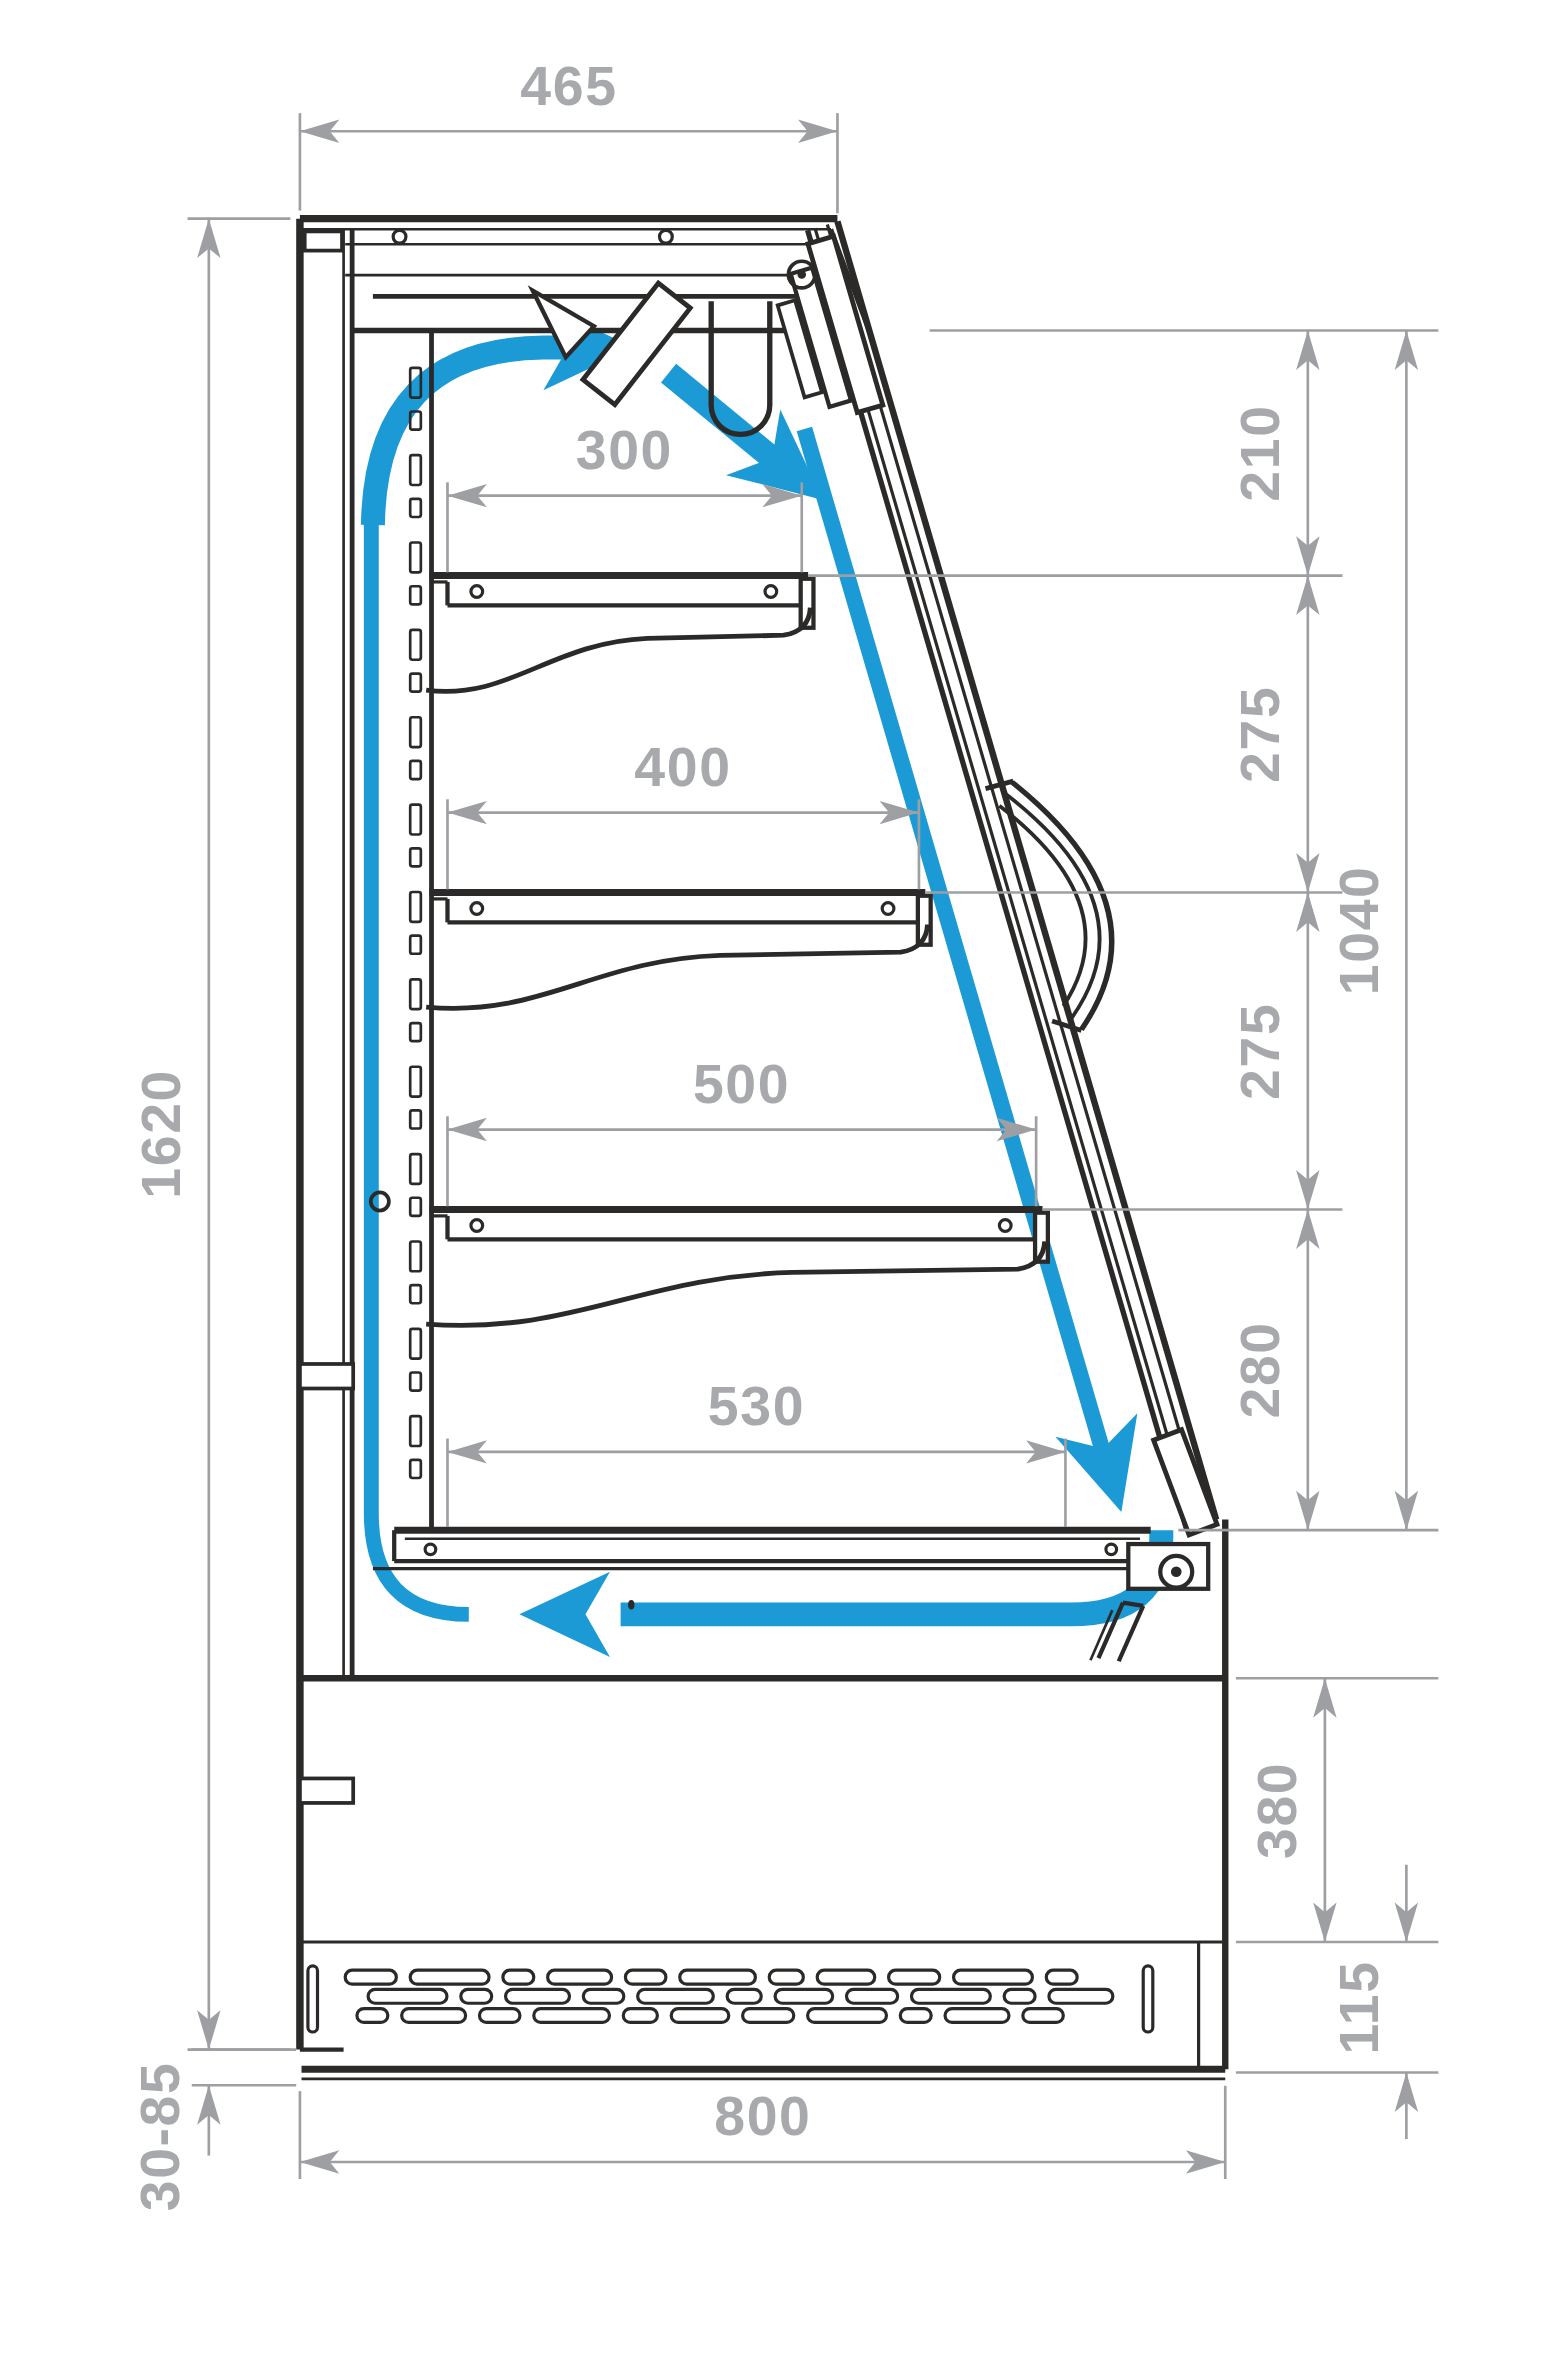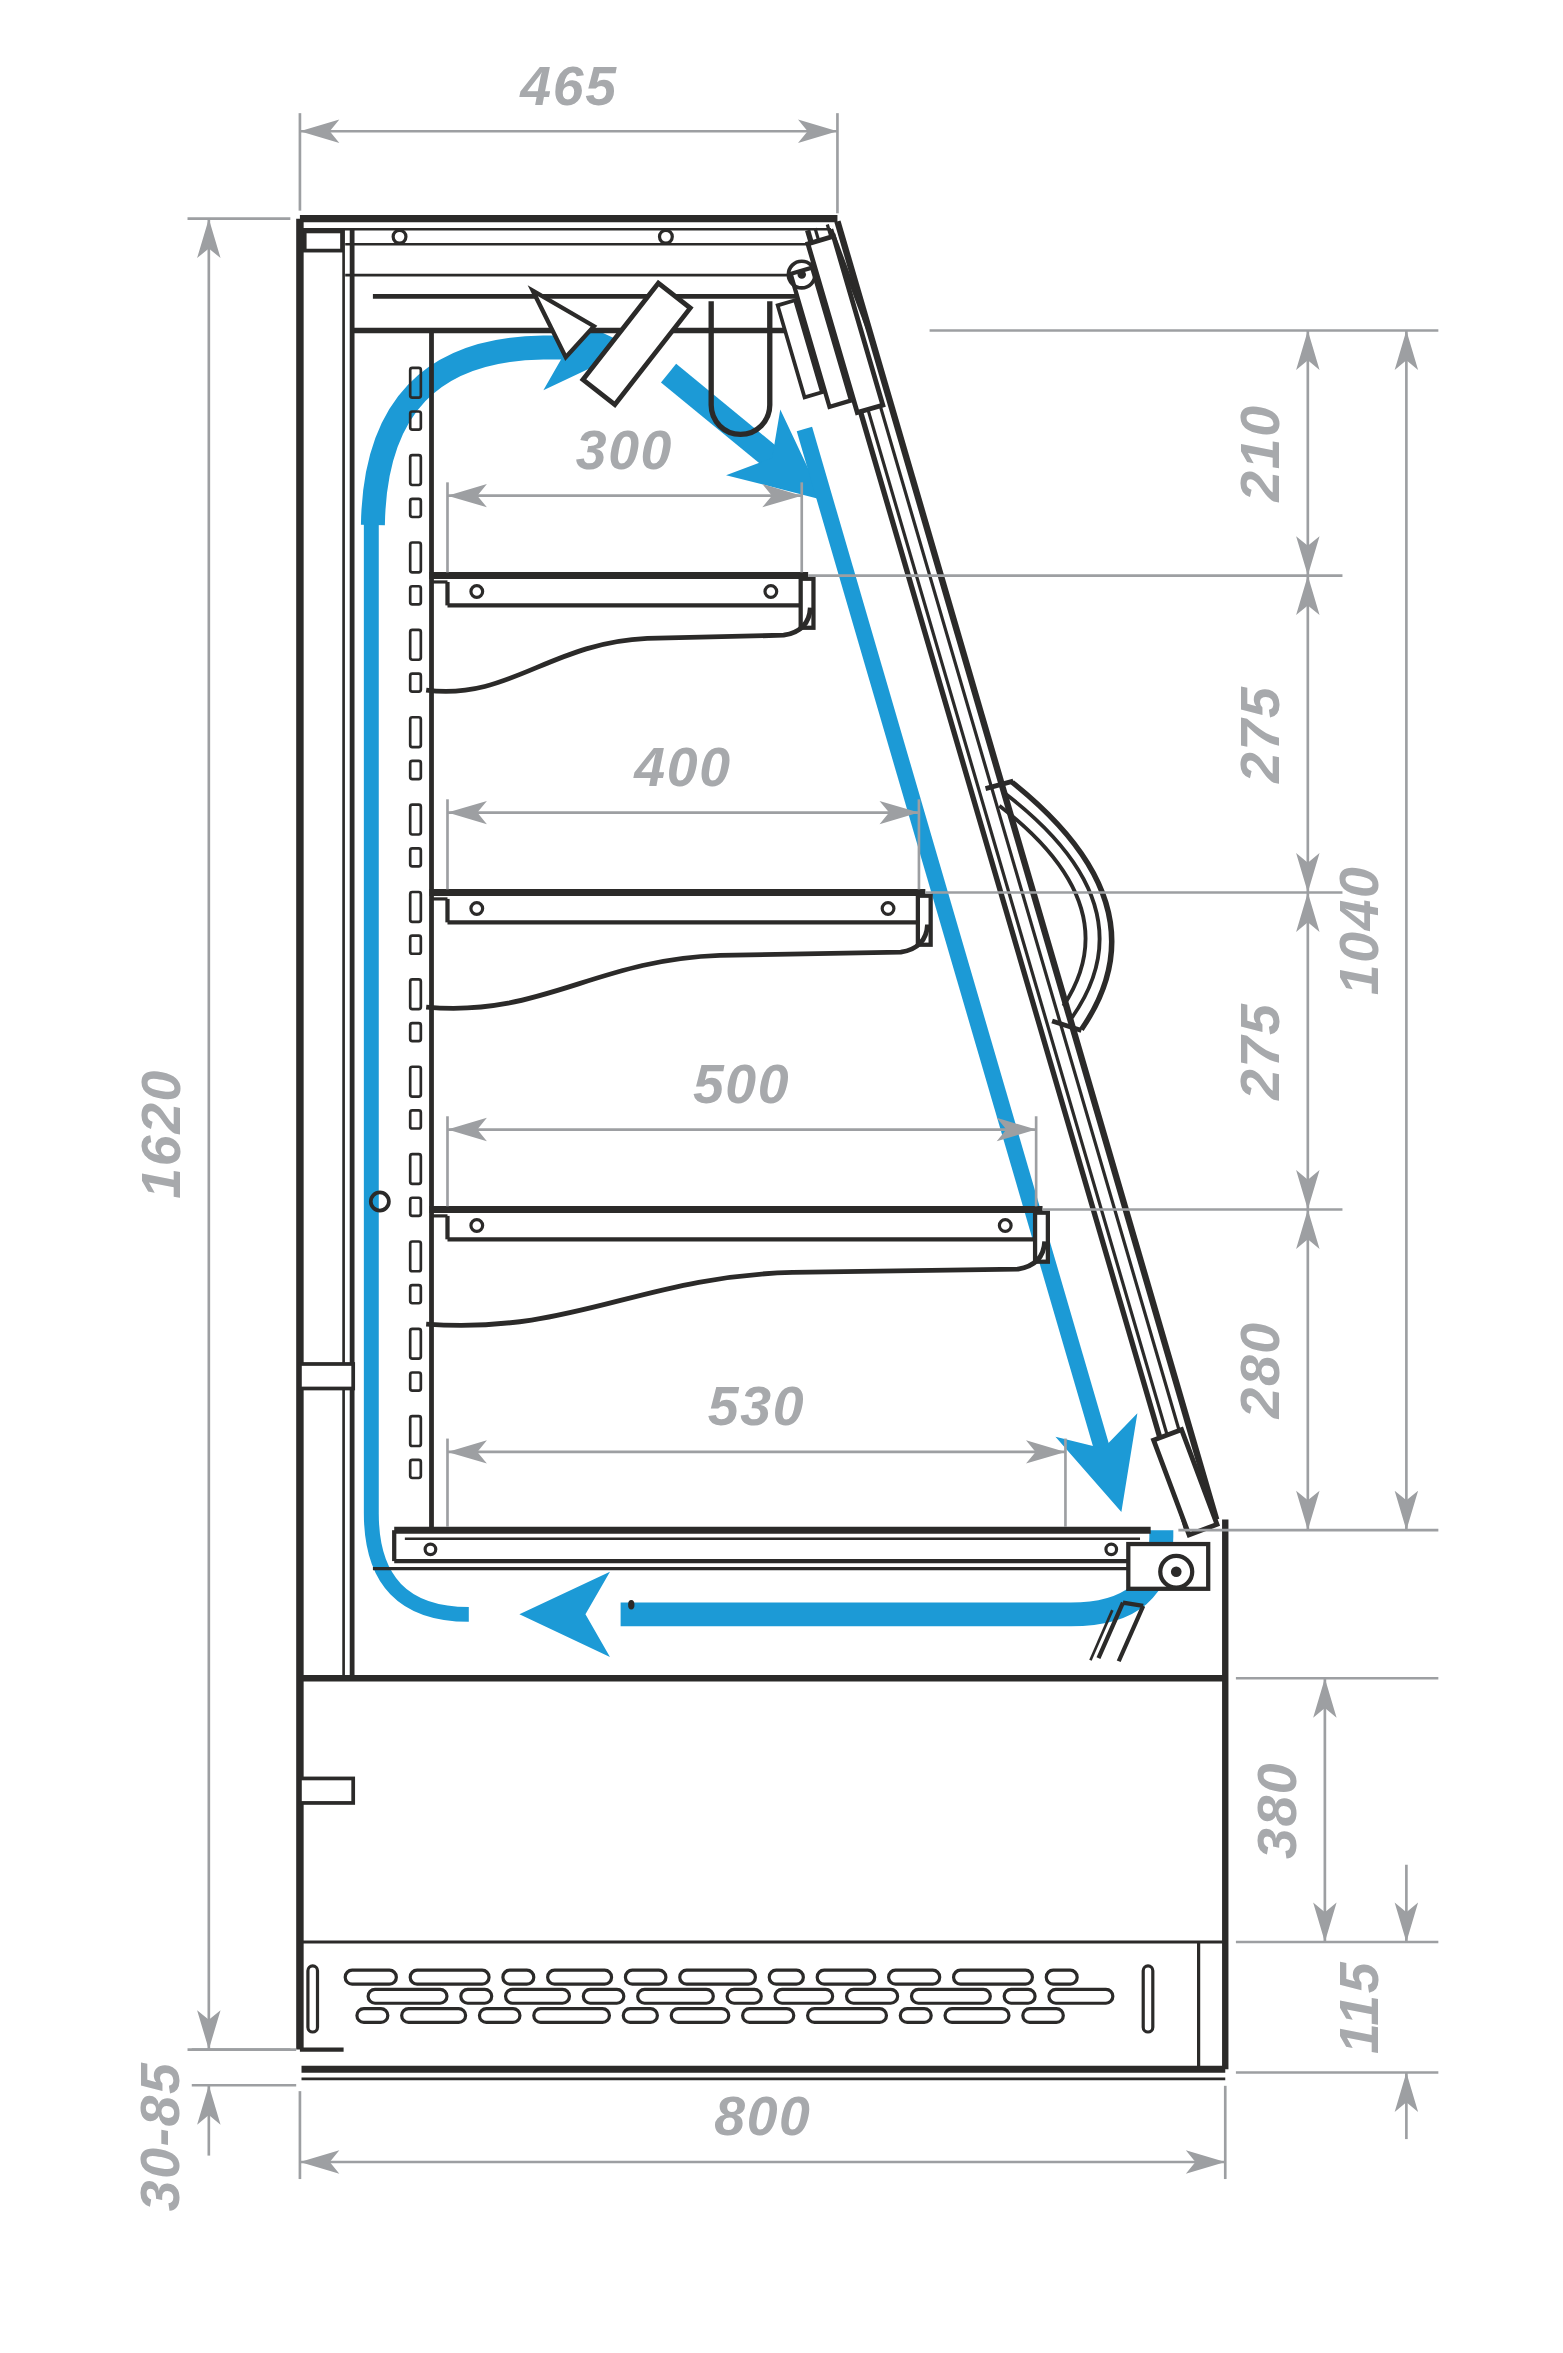--- a/index.html
+++ b/index.html
@@ -4,7 +4,7 @@
 <style>
   html,body{margin:0;padding:0;background:#ffffff;}
   body{width:1563px;height:2354px;position:relative;font-family:"Liberation Sans",sans-serif;}
-  #stage{position:absolute;inset:0;font-style:italic;}
+  #stage{position:absolute;inset:0;}
   svg{display:block;width:1563px;height:2354px;}
   .blk{stroke:#2b2a29;fill:none;stroke-linecap:butt;}
   .blkf{fill:#2b2a29;stroke:none;}

